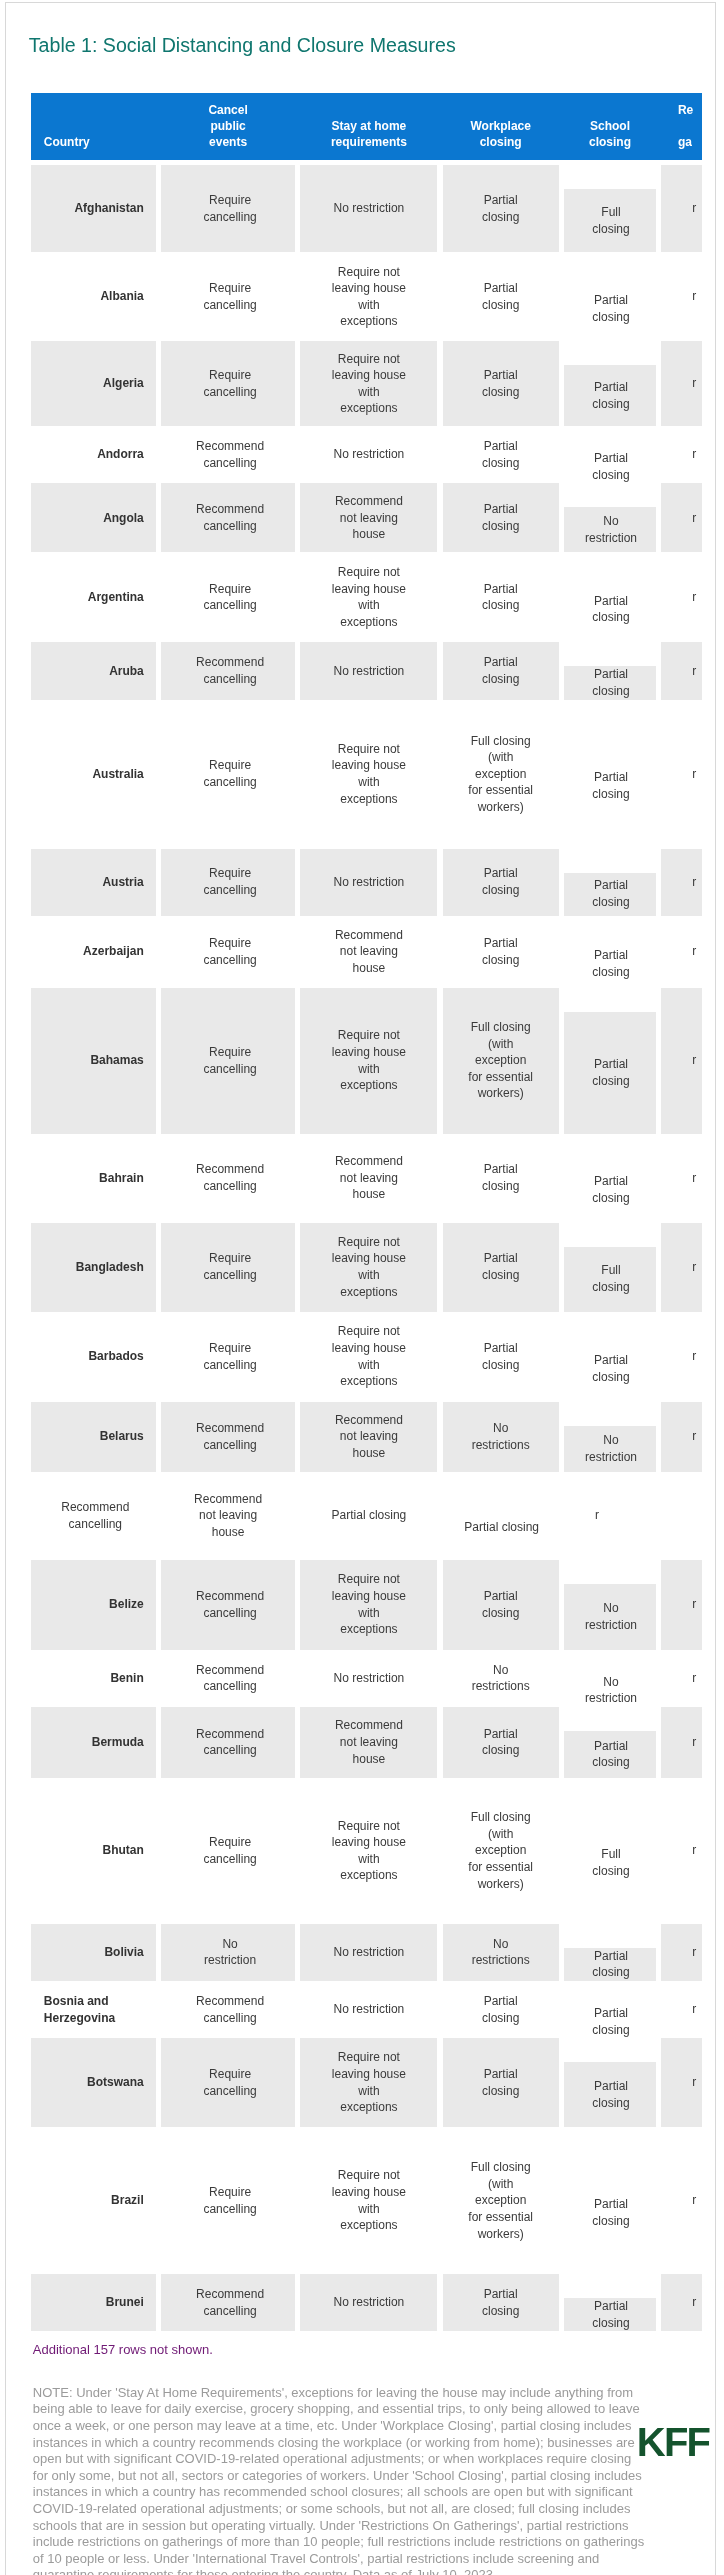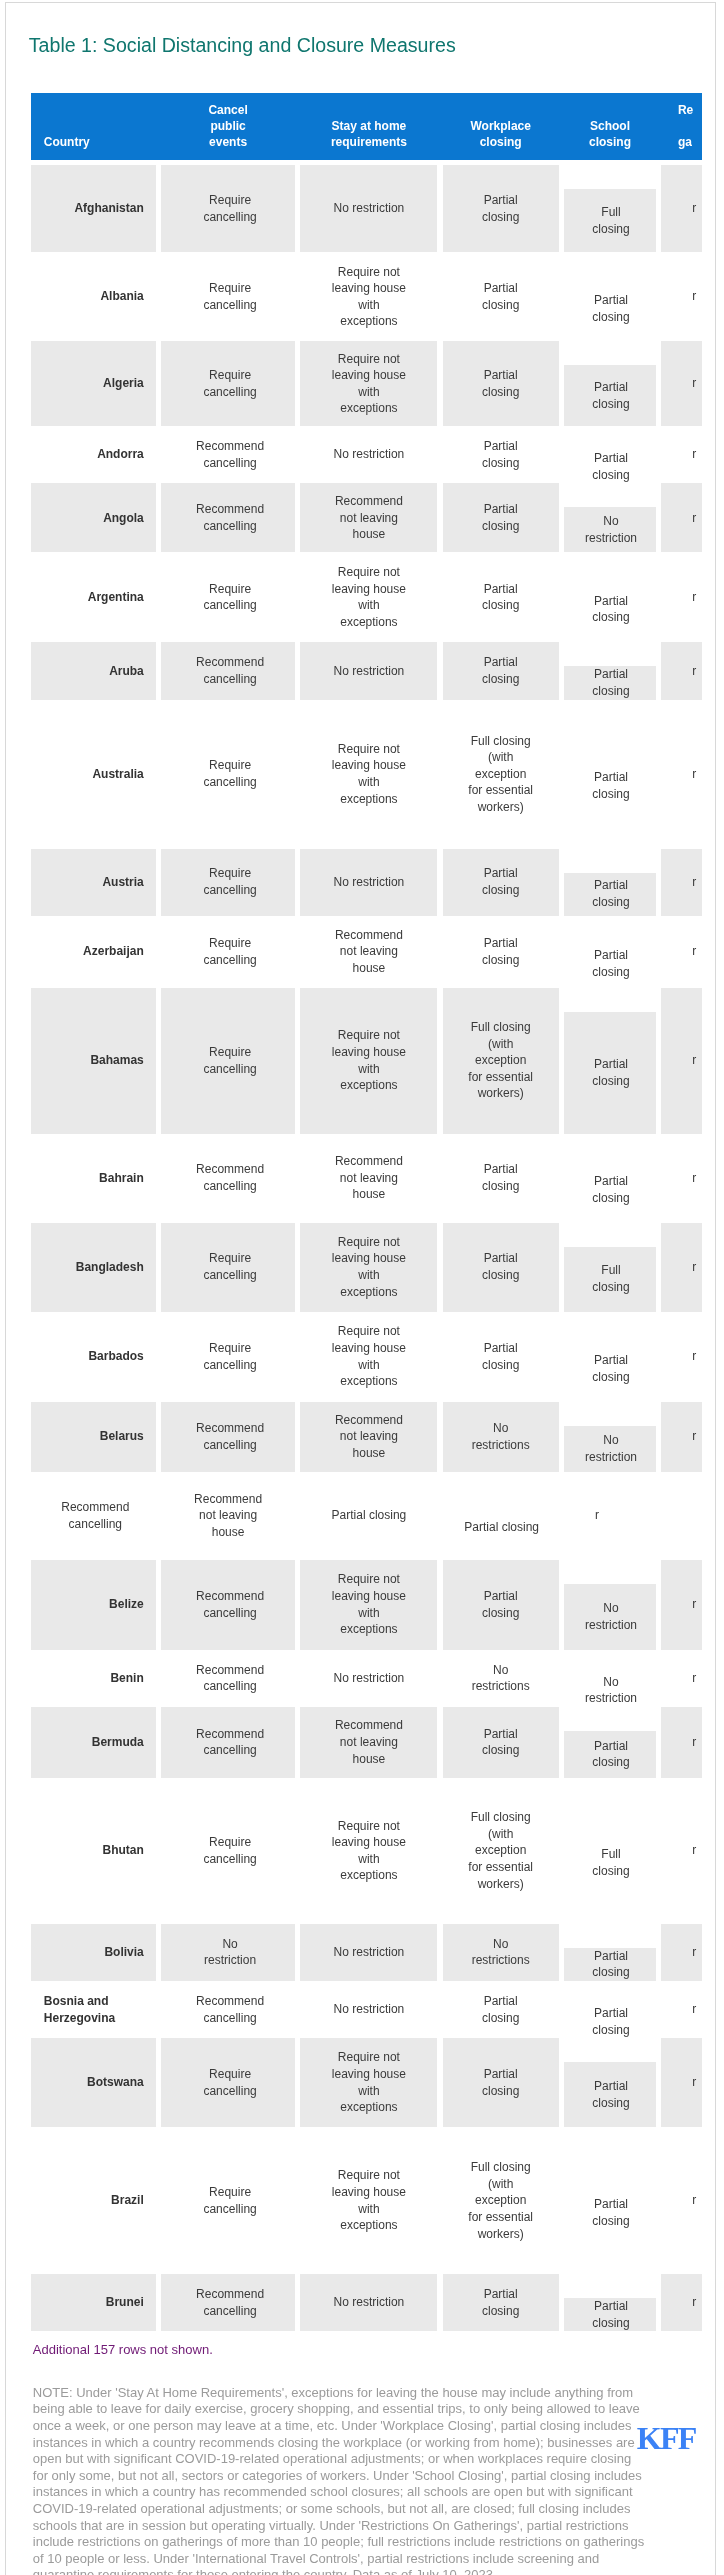--- a/index.html
+++ b/index.html
@@ -35,8 +35,8 @@
   .note{margin:26px 0 0 27px;width:618px;font-size:13px;line-height:16.6px;color:#9b9b9b;
         white-space:pre-line;}
   .source{margin:0 0 0 27px;font-size:17px;line-height:16.6px;color:#0f766e;}
-  .kff{position:absolute;top:2419px;left:631px;font-size:32px;font-weight:800;
-       color:#3b82f6;letter-spacing:-1.8px;line-height:1;font-family:Liberation Serif, serif;}
+  .kff{position:absolute;top:2419px;left:631px;font-size:40px;font-weight:800;
+       color:#14532d;letter-spacing:-1.8px;line-height:1;}
 </style>
 </head>
 <body>

